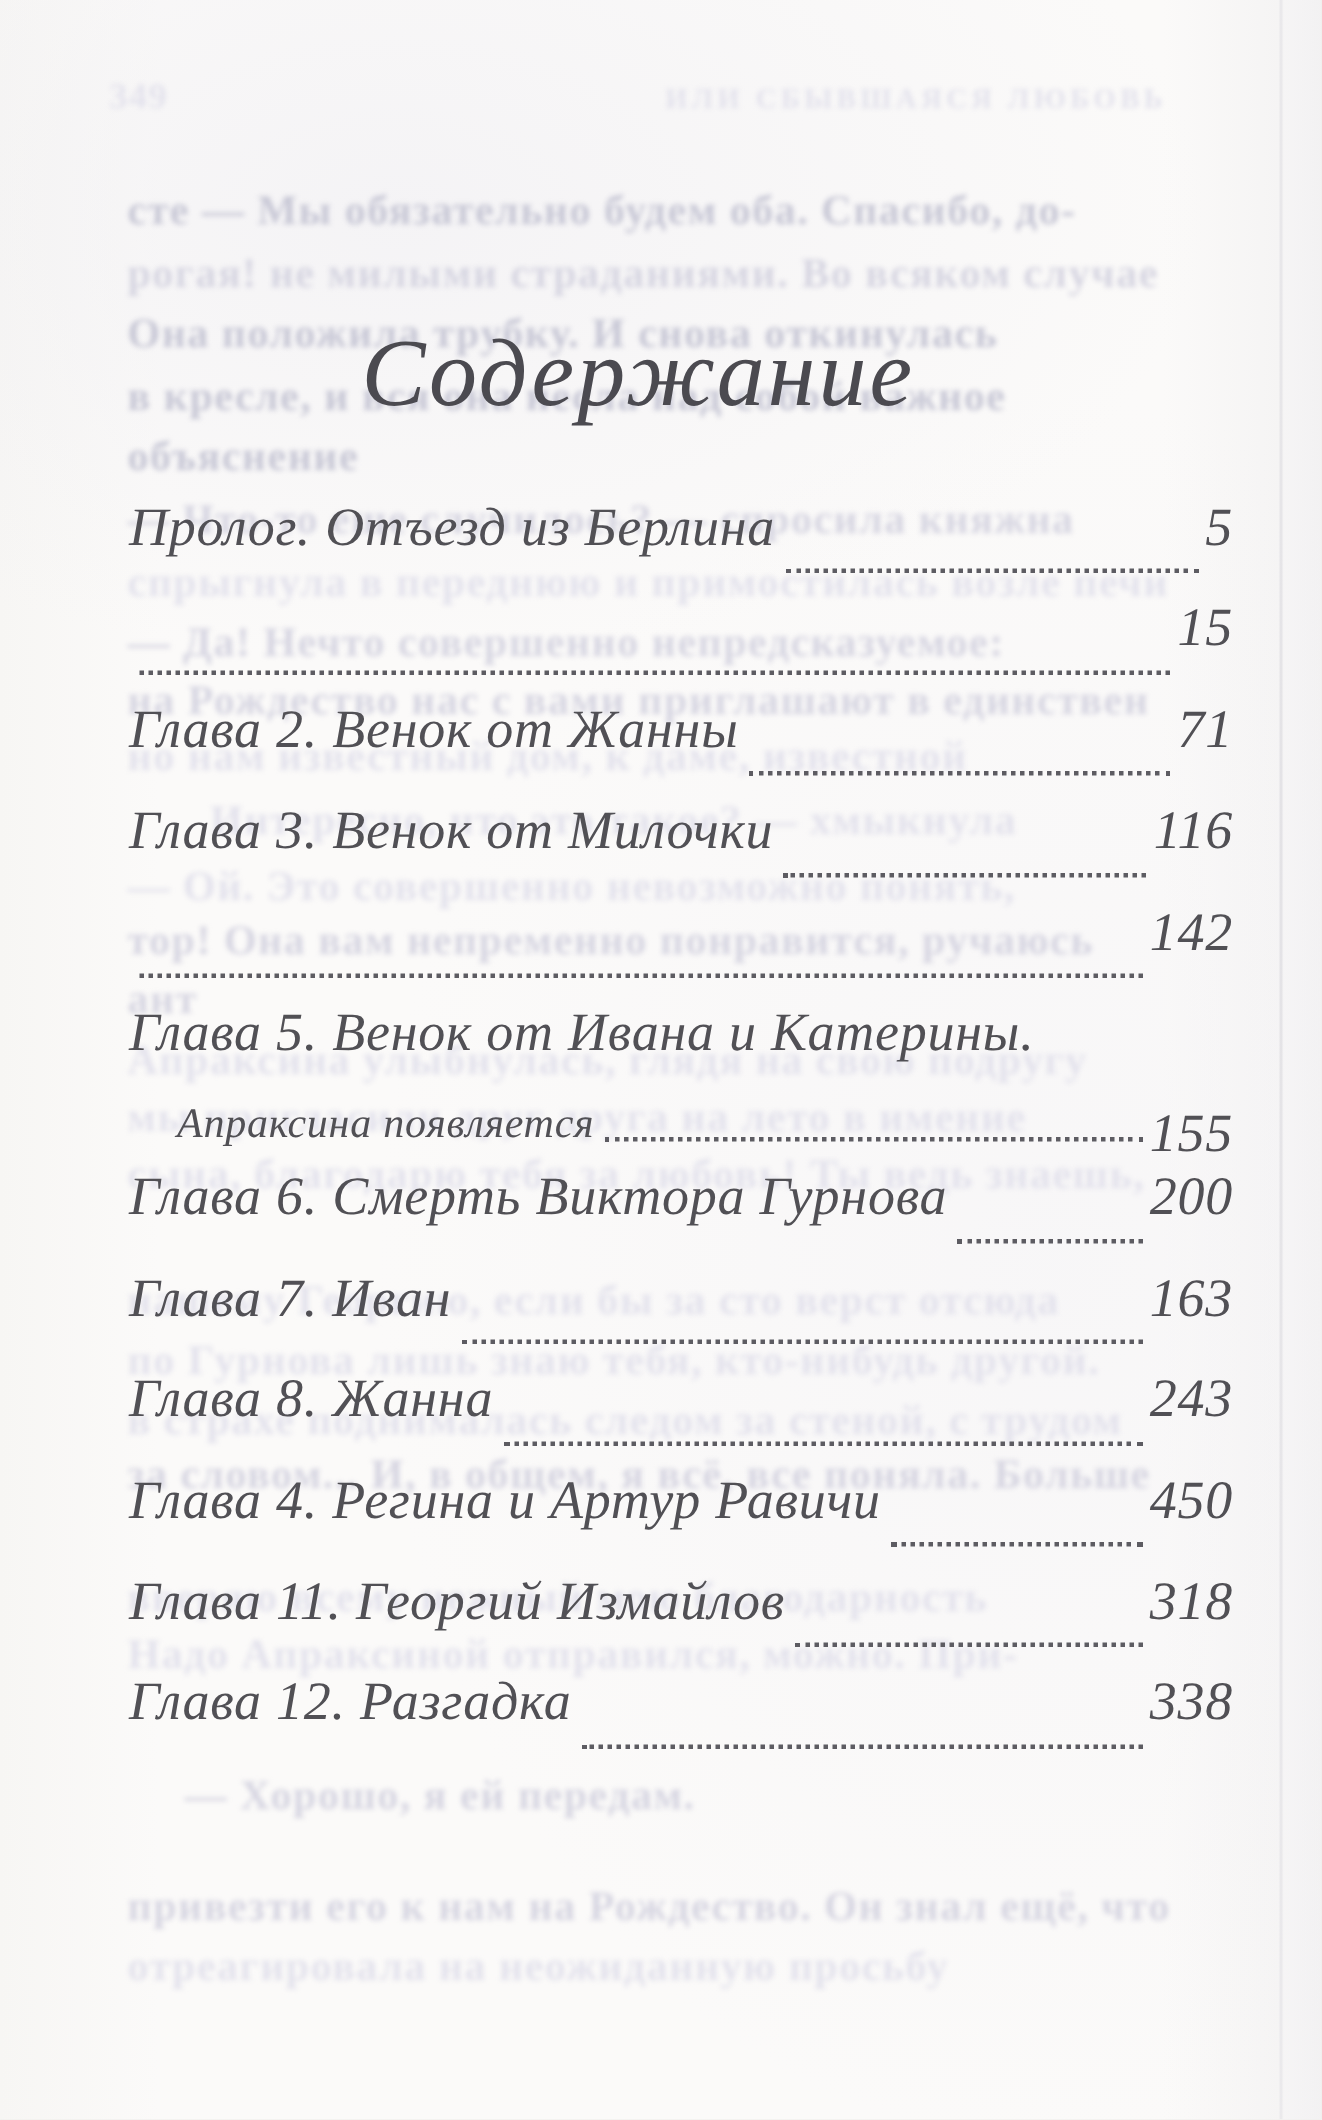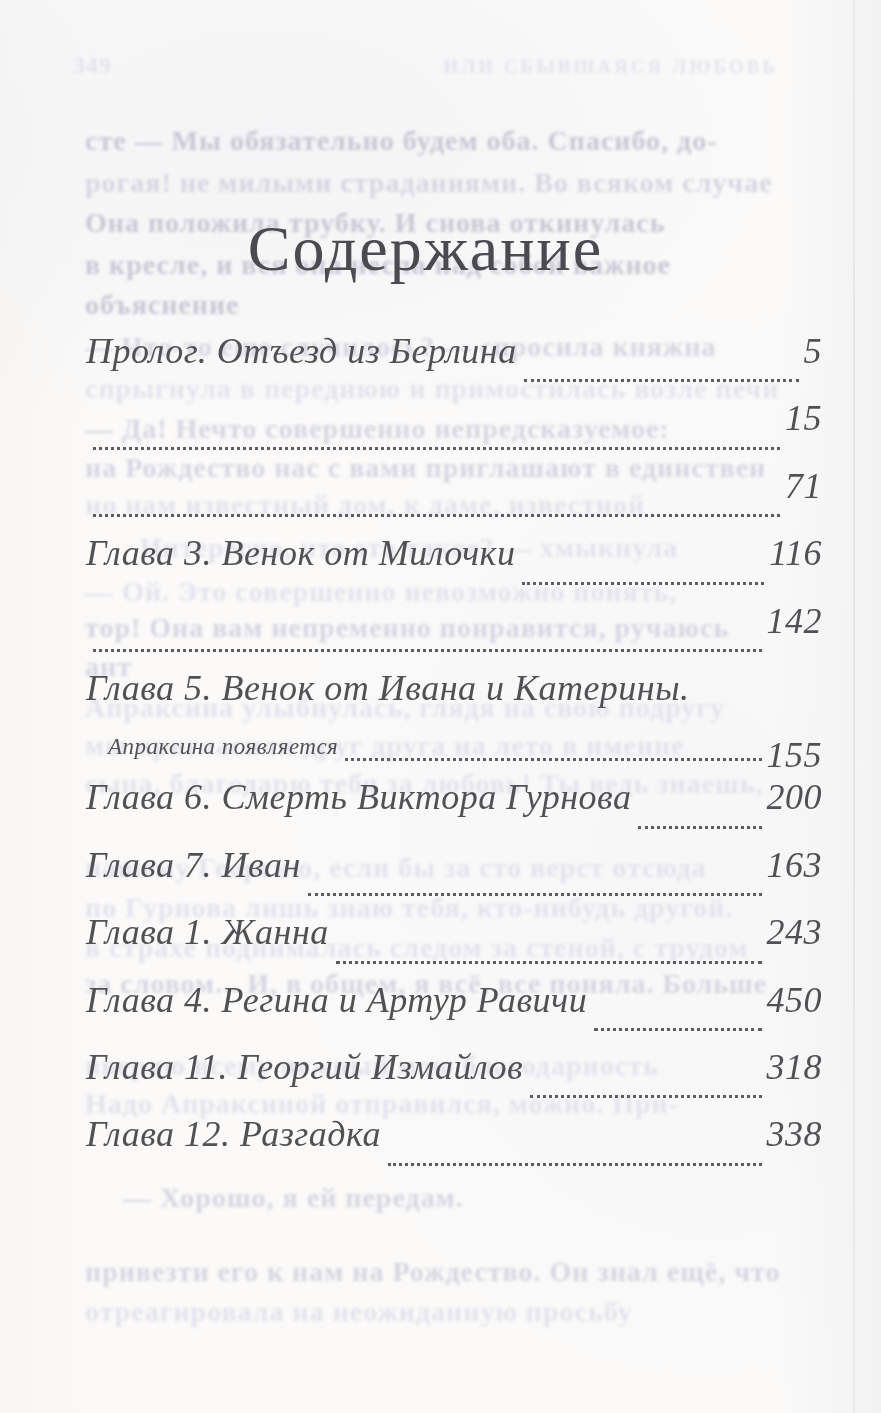--- a/index.html
+++ b/index.html
@@ -43,6 +43,7 @@
   .title{
     position:absolute;top:212px;left:0;right:30px;
     text-align:center;
+    font-style:italic;
     font-size:64px;
     font-weight:normal;
     letter-spacing:2px;

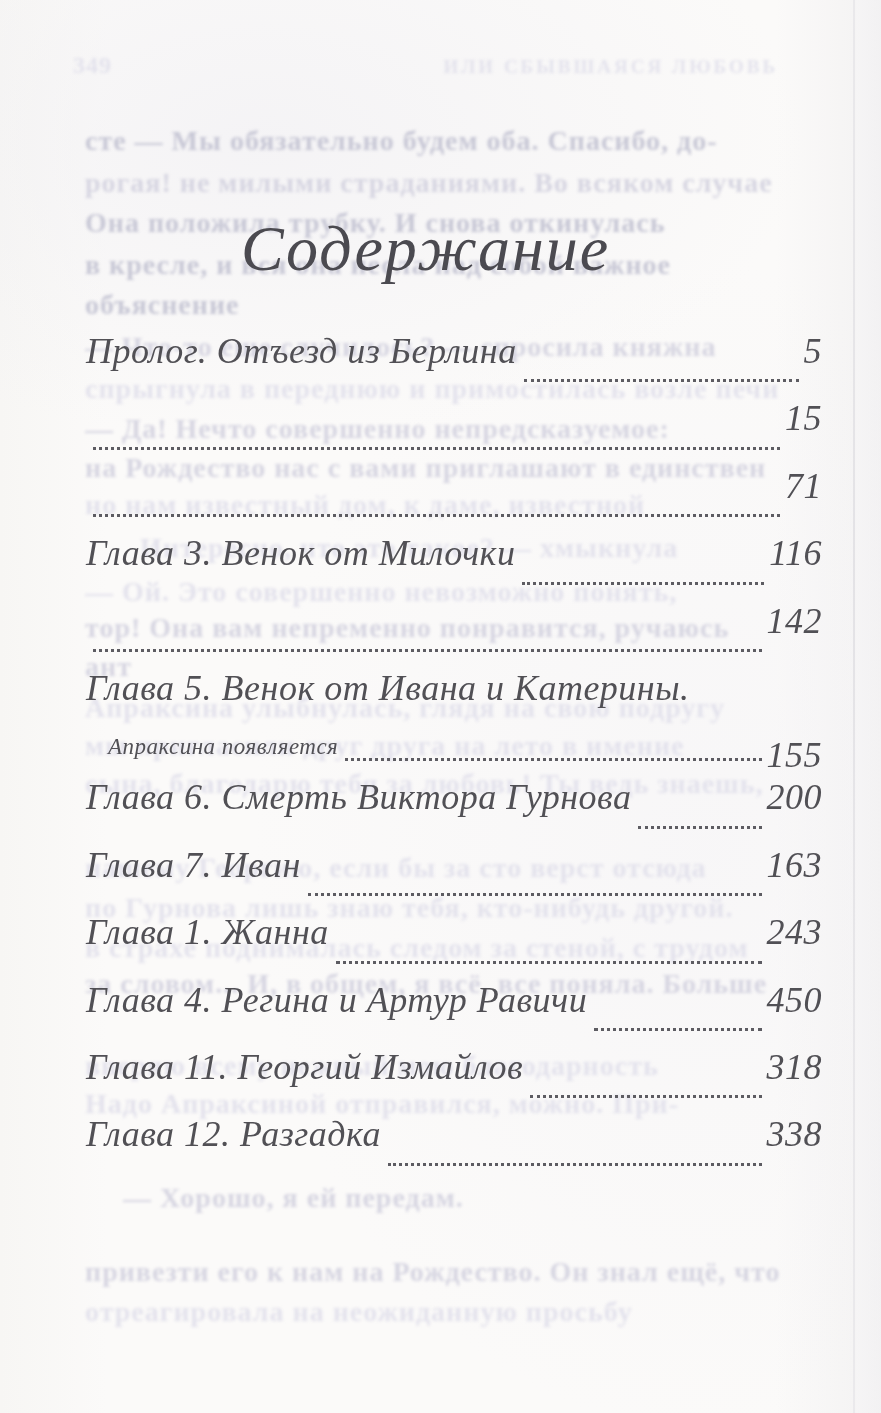--- a/index.html
+++ b/index.html
@@ -123,6 +123,7 @@
     <span class="pg">15</span>
   </div>
       <div class="toc-row">
+    <span class="lbl">Глава 2. Венок от Жанны</span>
     <span class="leader"></span>
     <span class="pg">71</span>
   </div>

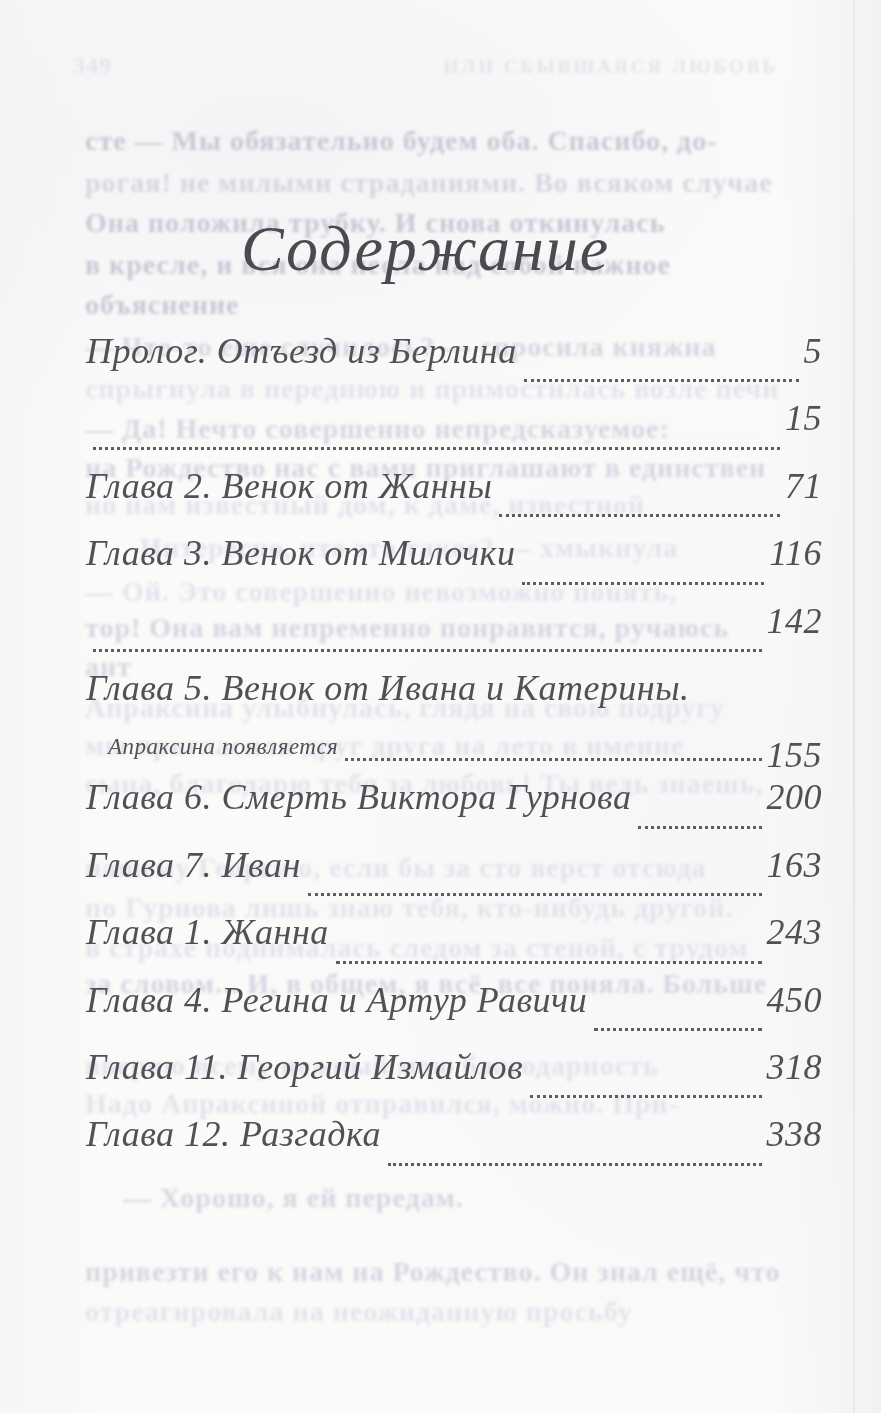--- a/index.html
+++ b/index.html
@@ -64,7 +64,7 @@
     box-sizing:border-box;
   }
   .toc-row.cont{height:42px;}
-  .toc-row.cont .lbl{margin-left:22px;font-size:23px;}
+  .toc-row.cont .lbl{margin-left:32px;font-size:28px;}
   .lbl{white-space:nowrap;}
   .leader{
     flex:1;

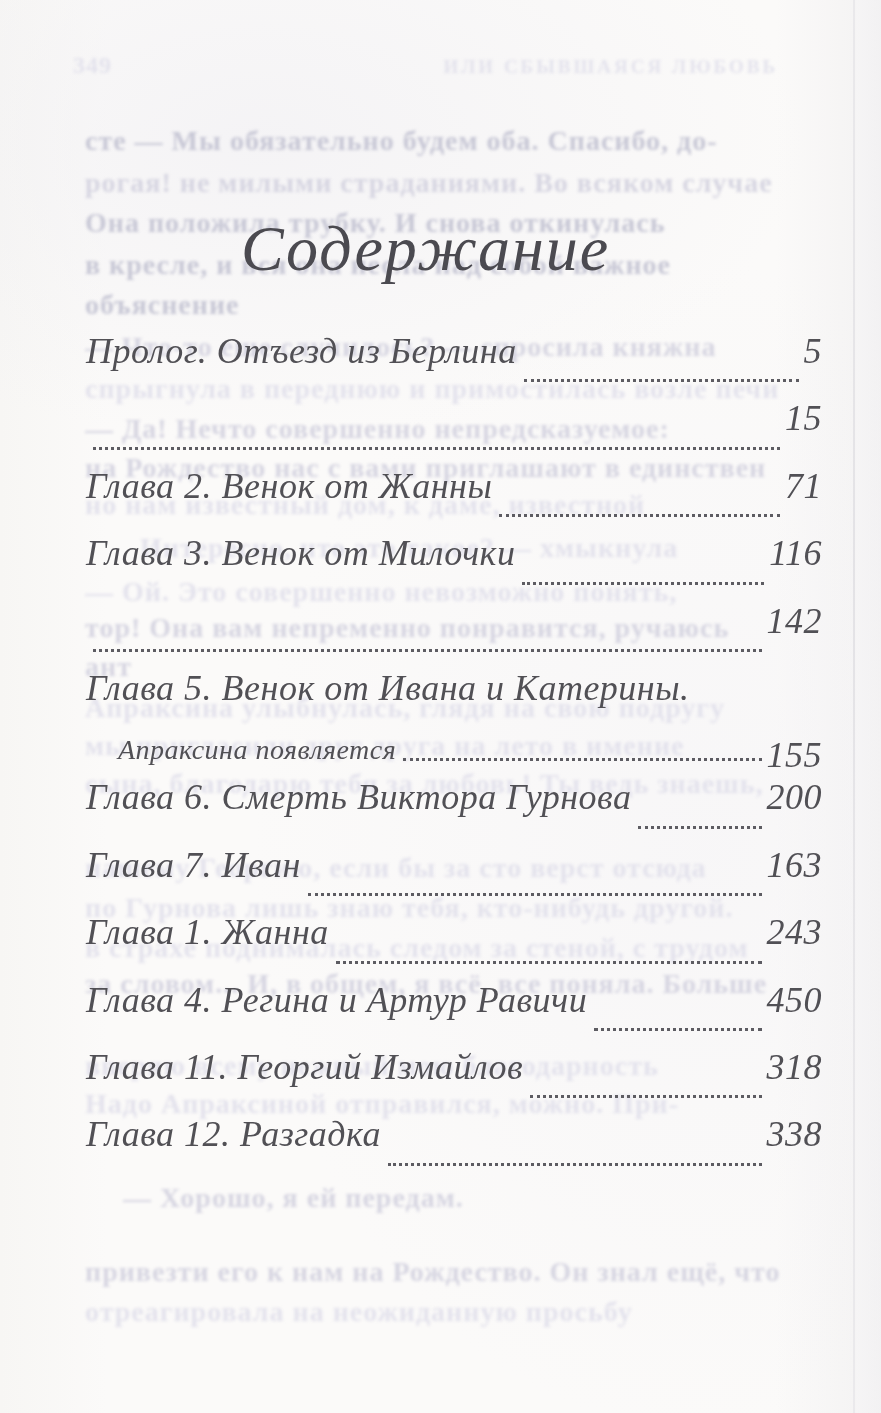--- a/index.html
+++ b/index.html
@@ -156,7 +156,7 @@
     <span class="pg">163</span>
   </div>
       <div class="toc-row">
-    <span class="lbl">Глава 1. Жанна</span>
+    <span class="lbl">Глава 8. Жанна</span>
     <span class="leader"></span>
     <span class="pg">243</span>
   </div>

